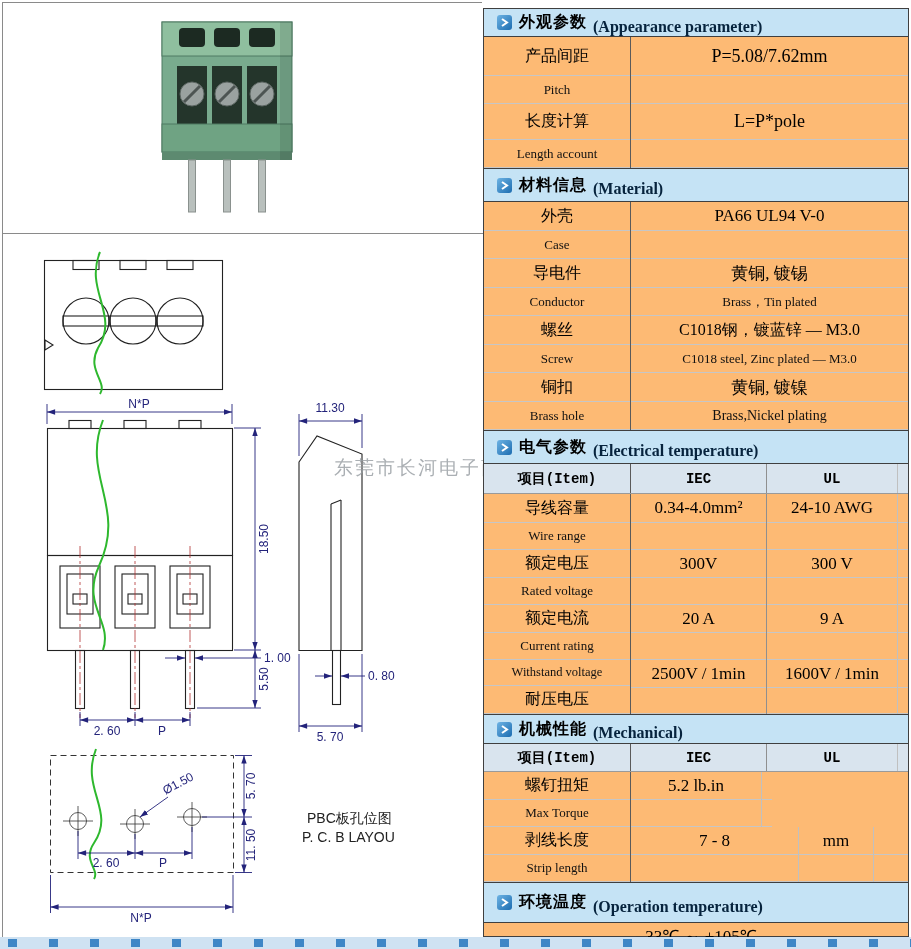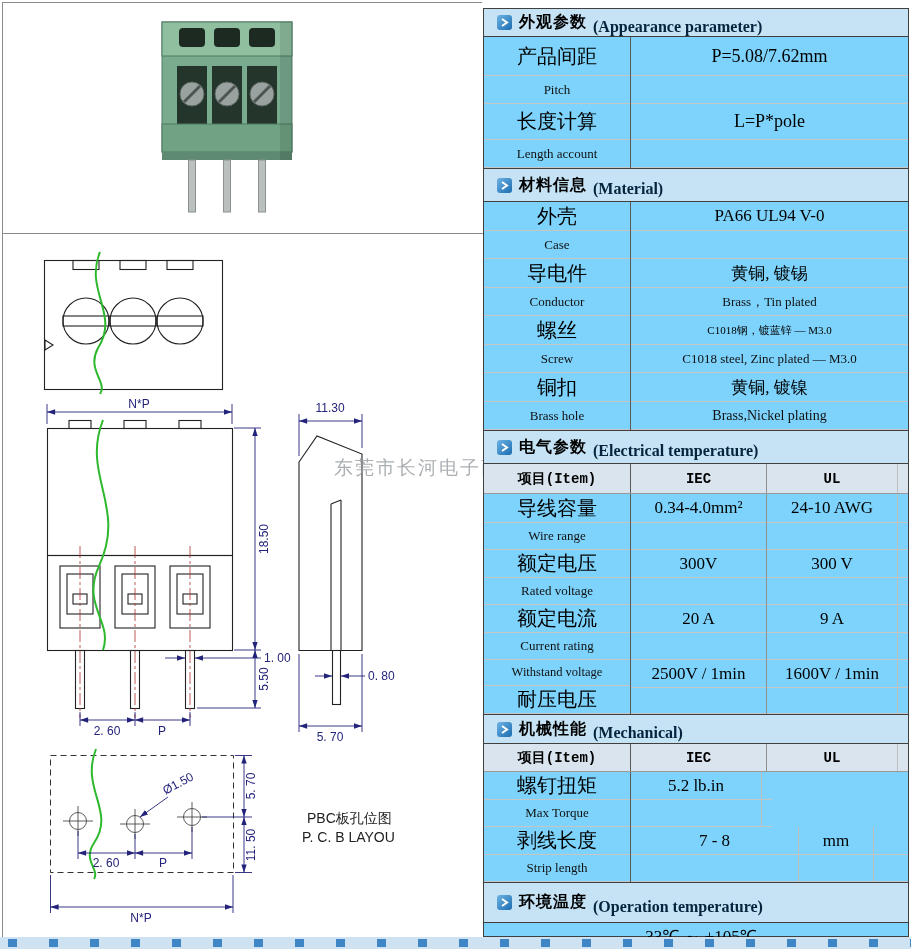--- a/index.html
+++ b/index.html
@@ -9,7 +9,7 @@
   .hl{position:absolute;background:#8a8a8a;}
   
   .panel{position:absolute;left:483px;top:8px;width:426px;height:929px;
-         border:1px solid #3f3f3f;box-sizing:border-box;background:#7dd3fc;z-index:2;}
+         border:1px solid #3f3f3f;box-sizing:border-box;background:#fdba74;z-index:2;}
   .sec{display:flex;align-items:center;background:#c5e3f5;
        border-top:1px solid #3f3f3f;border-bottom:1px solid #3f3f3f;box-sizing:border-box;}
   .sec:first-child{border-top:none;}

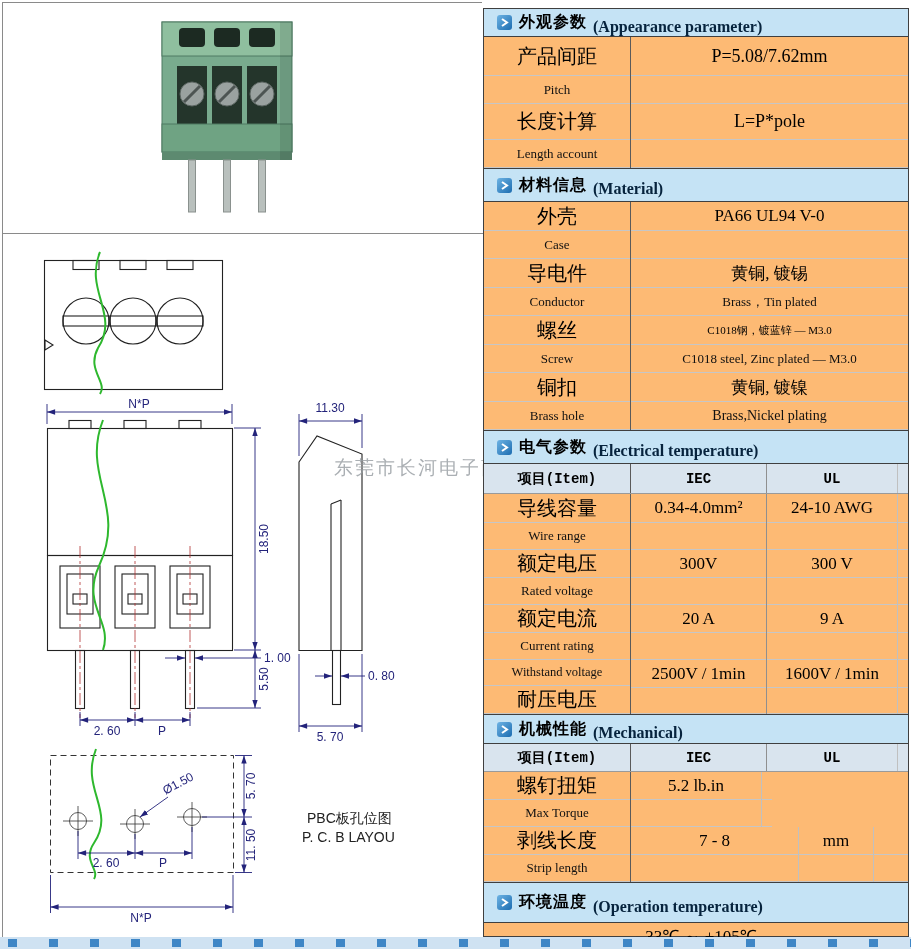--- a/index.html
+++ b/index.html
@@ -28,7 +28,7 @@
   .c-iec{width:136px;border-right:1px solid #8f8f8f;justify-content:center;}
   .c-ul{width:131px;border-right:1px solid #c0c0c0;}
   .c-thin{width:10px;}
-  .lbl-cn{font-size:20px;color:#000;}
+  .lbl-cn{font-size:16px;color:#000;}
   .lbl-en{font-size:13px;font-family:"Liberation Serif",serif;color:#111;}
   .val-big{font-size:17px;font-family:"Liberation Serif",serif;color:#000;}
   .val-sm{font-size:13px;font-family:"Liberation Serif",serif;color:#111;}

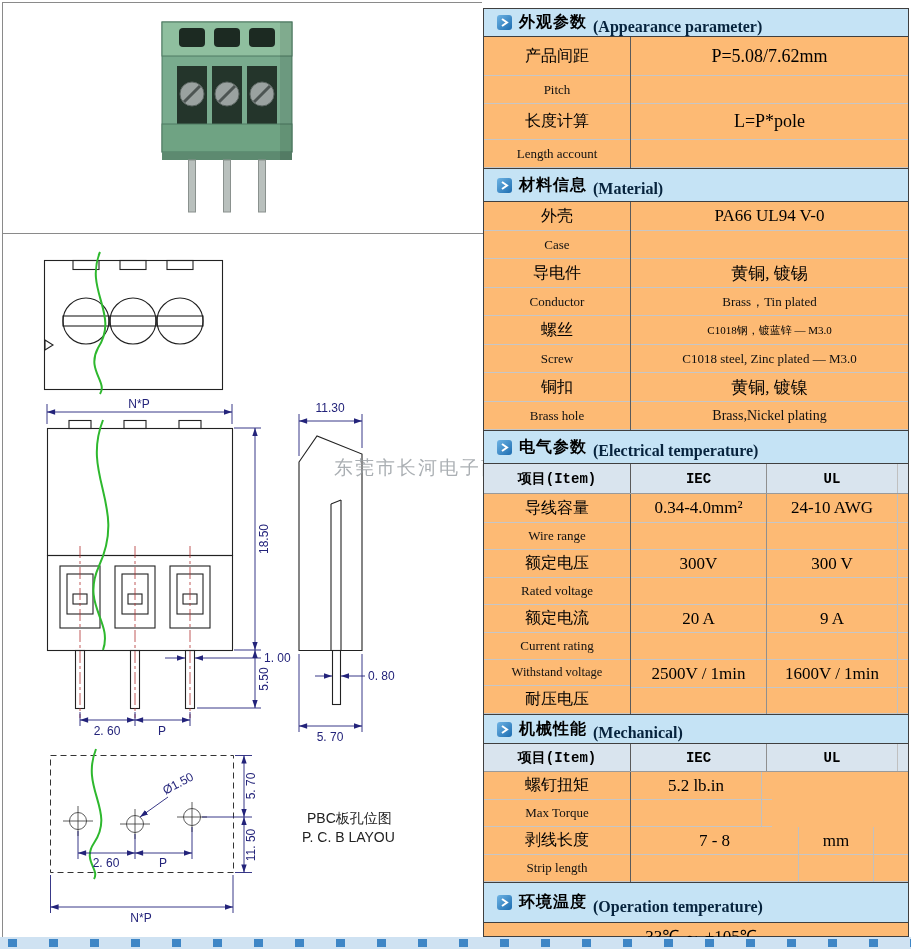--- a/index.html
+++ b/index.html
@@ -311,7 +311,7 @@
         <div class="line h2 lbl-en">Screw</div>
       </div>
       <div class="col c-value">
-        <div class="line h1 val-big" style="font-size:11px">C1018钢，镀蓝锌 — M3.0</div>
+        <div class="line h1 val-big" style="font-size:16px">C1018钢，镀蓝锌 — M3.0</div>
         <div class="line h2 val-sm">C1018 steel, Zinc plated — M3.0</div>
       </div>
     </div>

